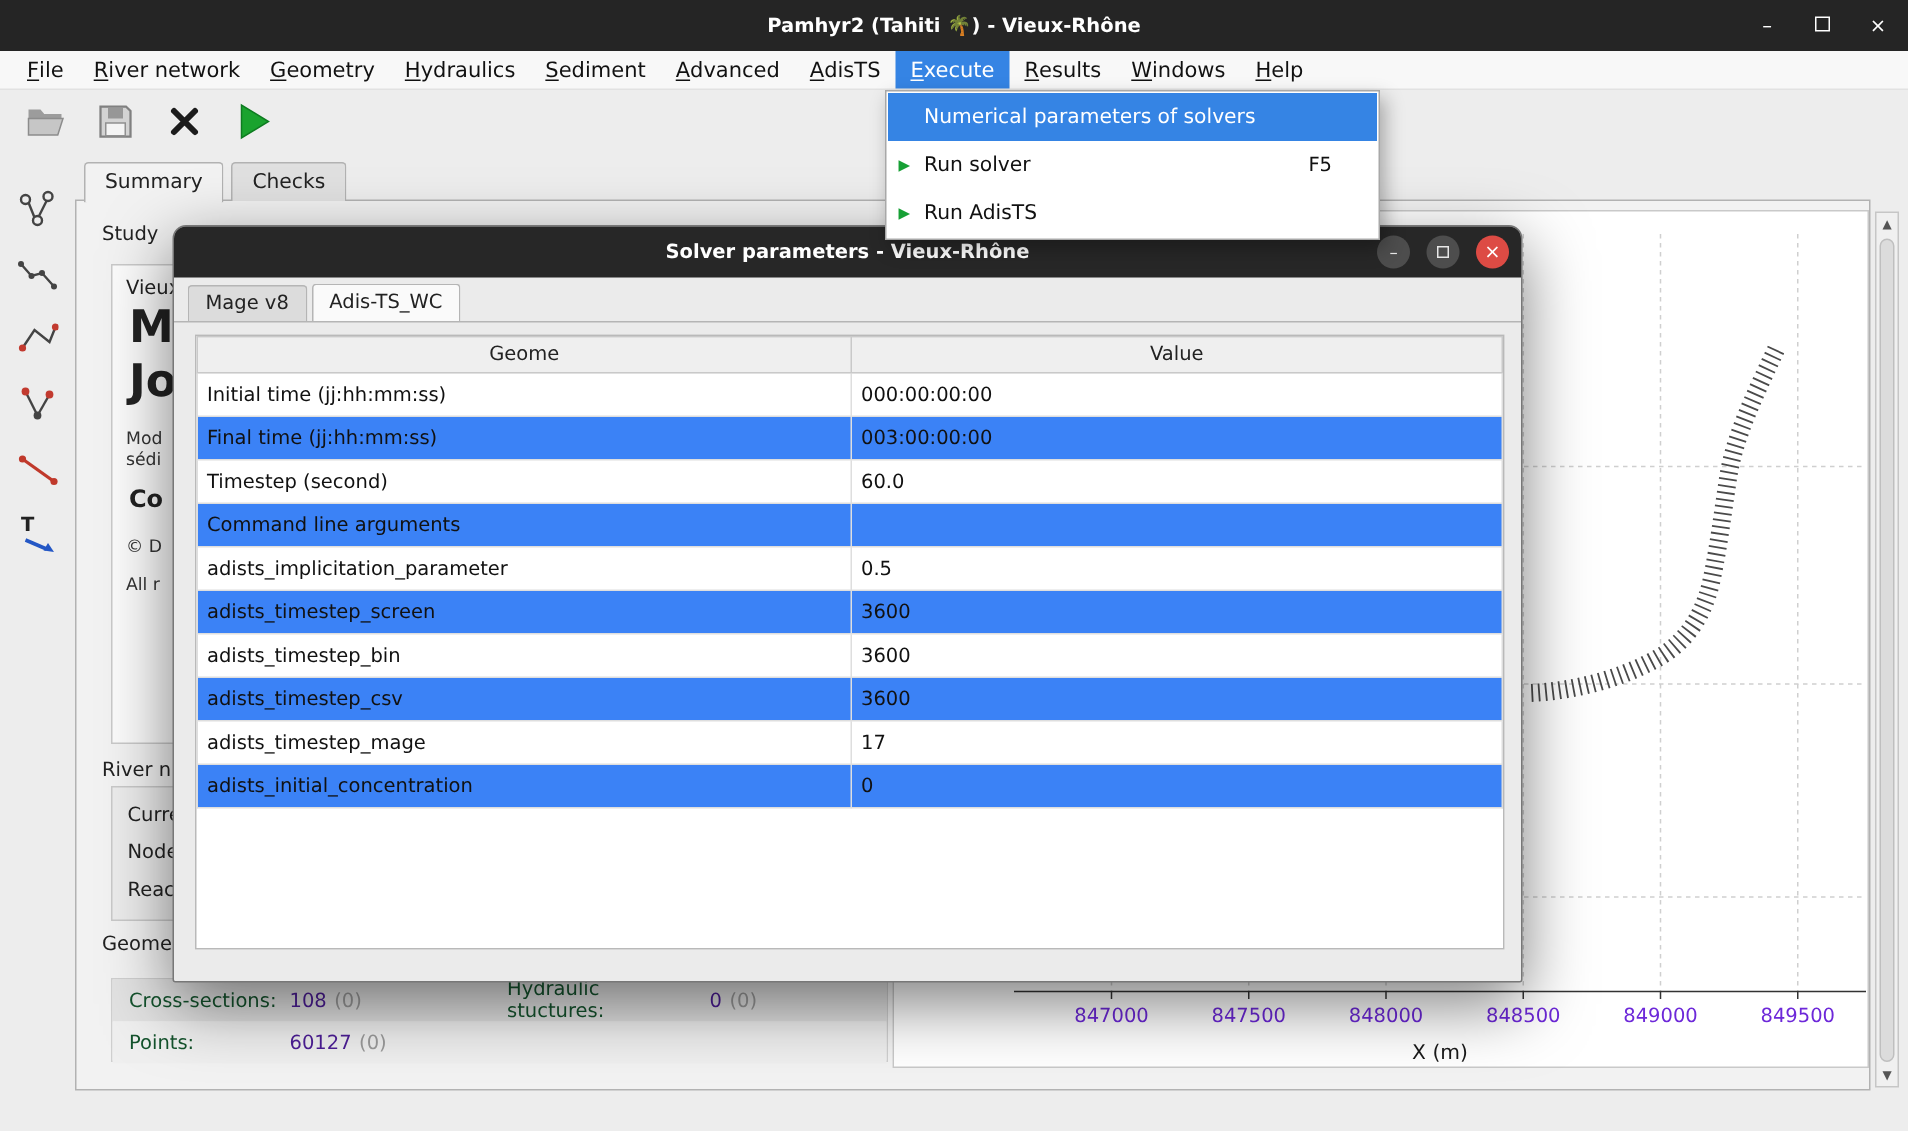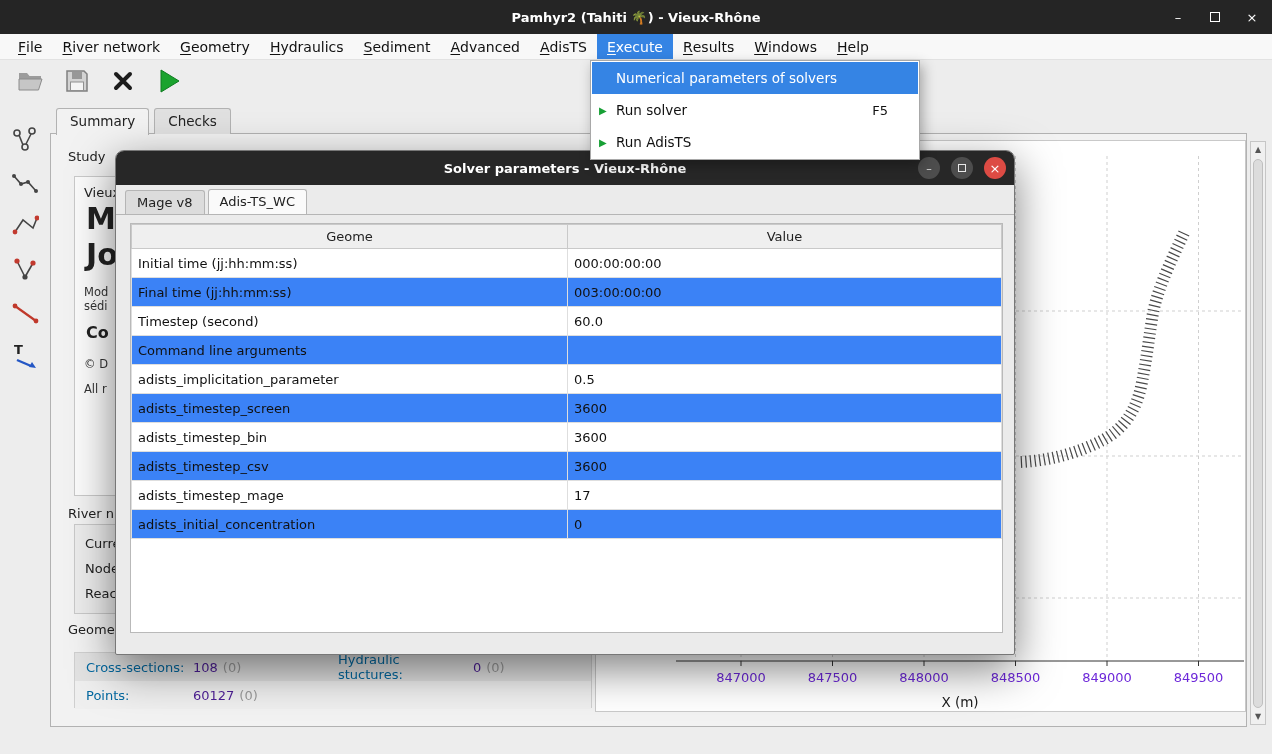--- a/index.html
+++ b/index.html
@@ -53,7 +53,7 @@
   .stats-row.r1{top:0;background:#e2e2e2}
   .stats-row.r2{top:28px;background:#efefef}
   .stat{position:absolute;top:0;height:28px;display:flex;align-items:center;gap:5px;font-size:13px}
-  .stat .lab{color:#0369a1}
+  .stat .lab{color:#14532d}
   .stat .val{color:#4c1d95}
   .stat .ext{color:#9a9a9a}
   .stat.p1{left:11px}.stat.p1 .lab{width:102px}

